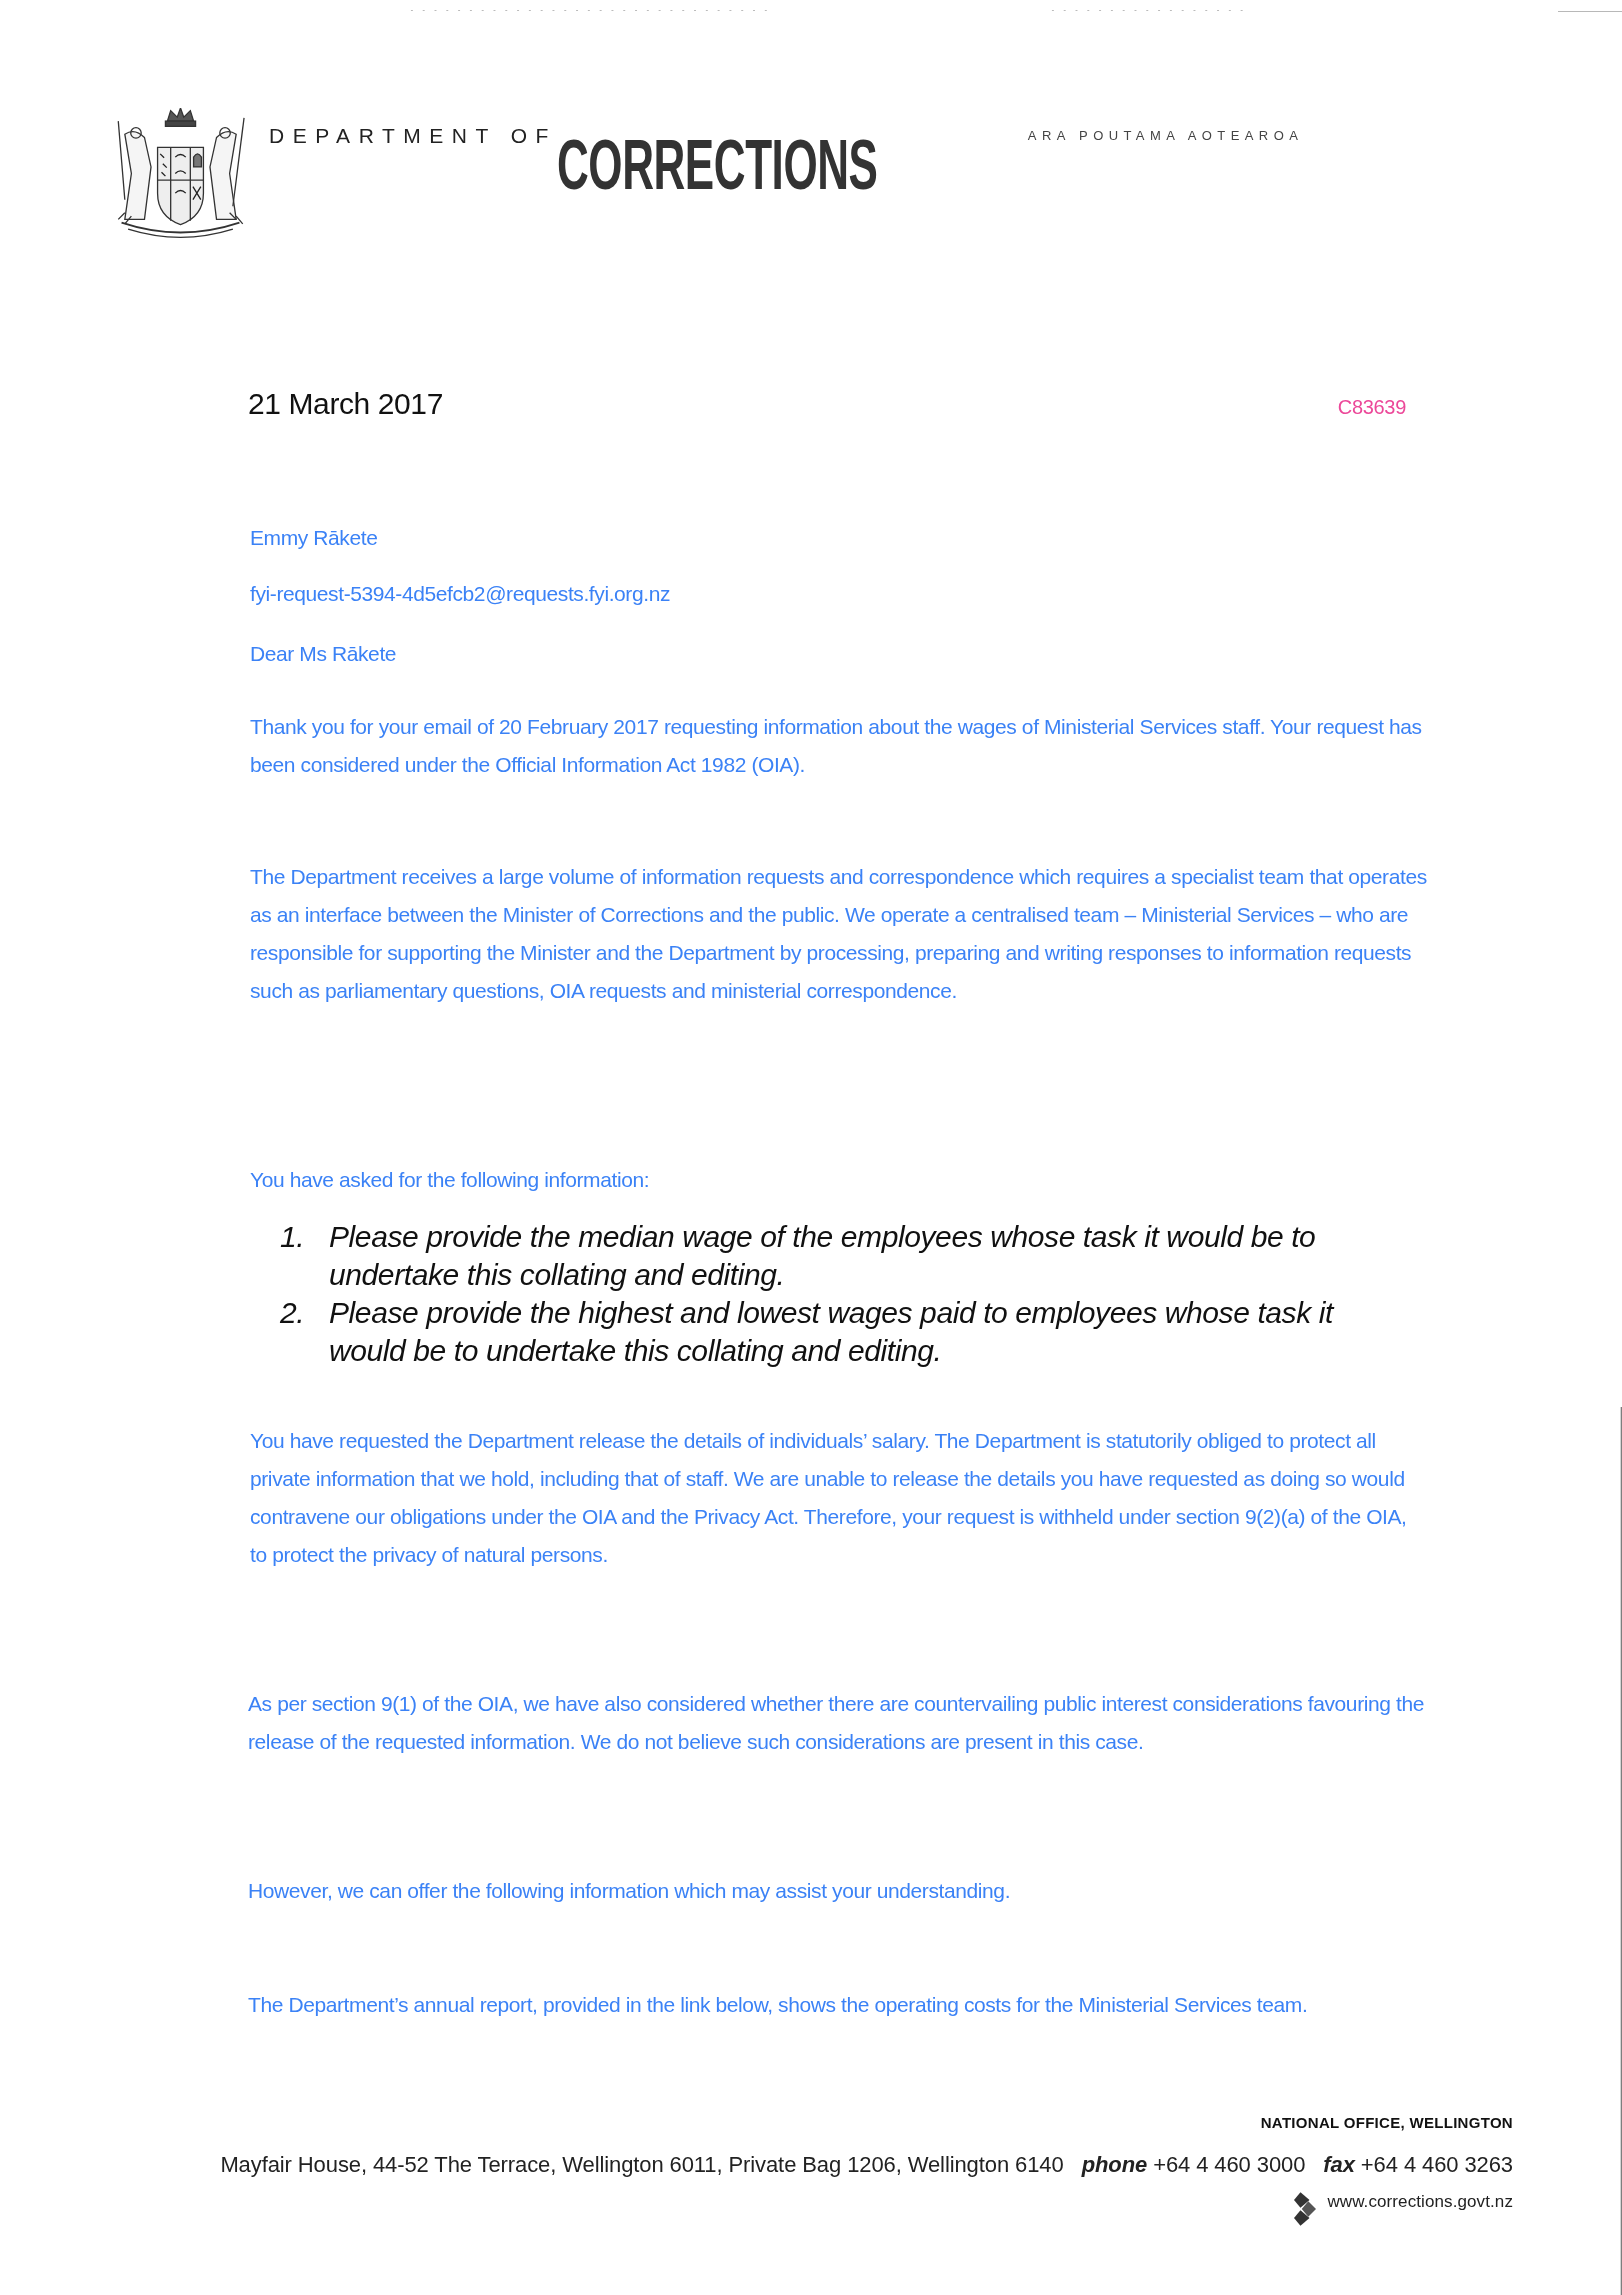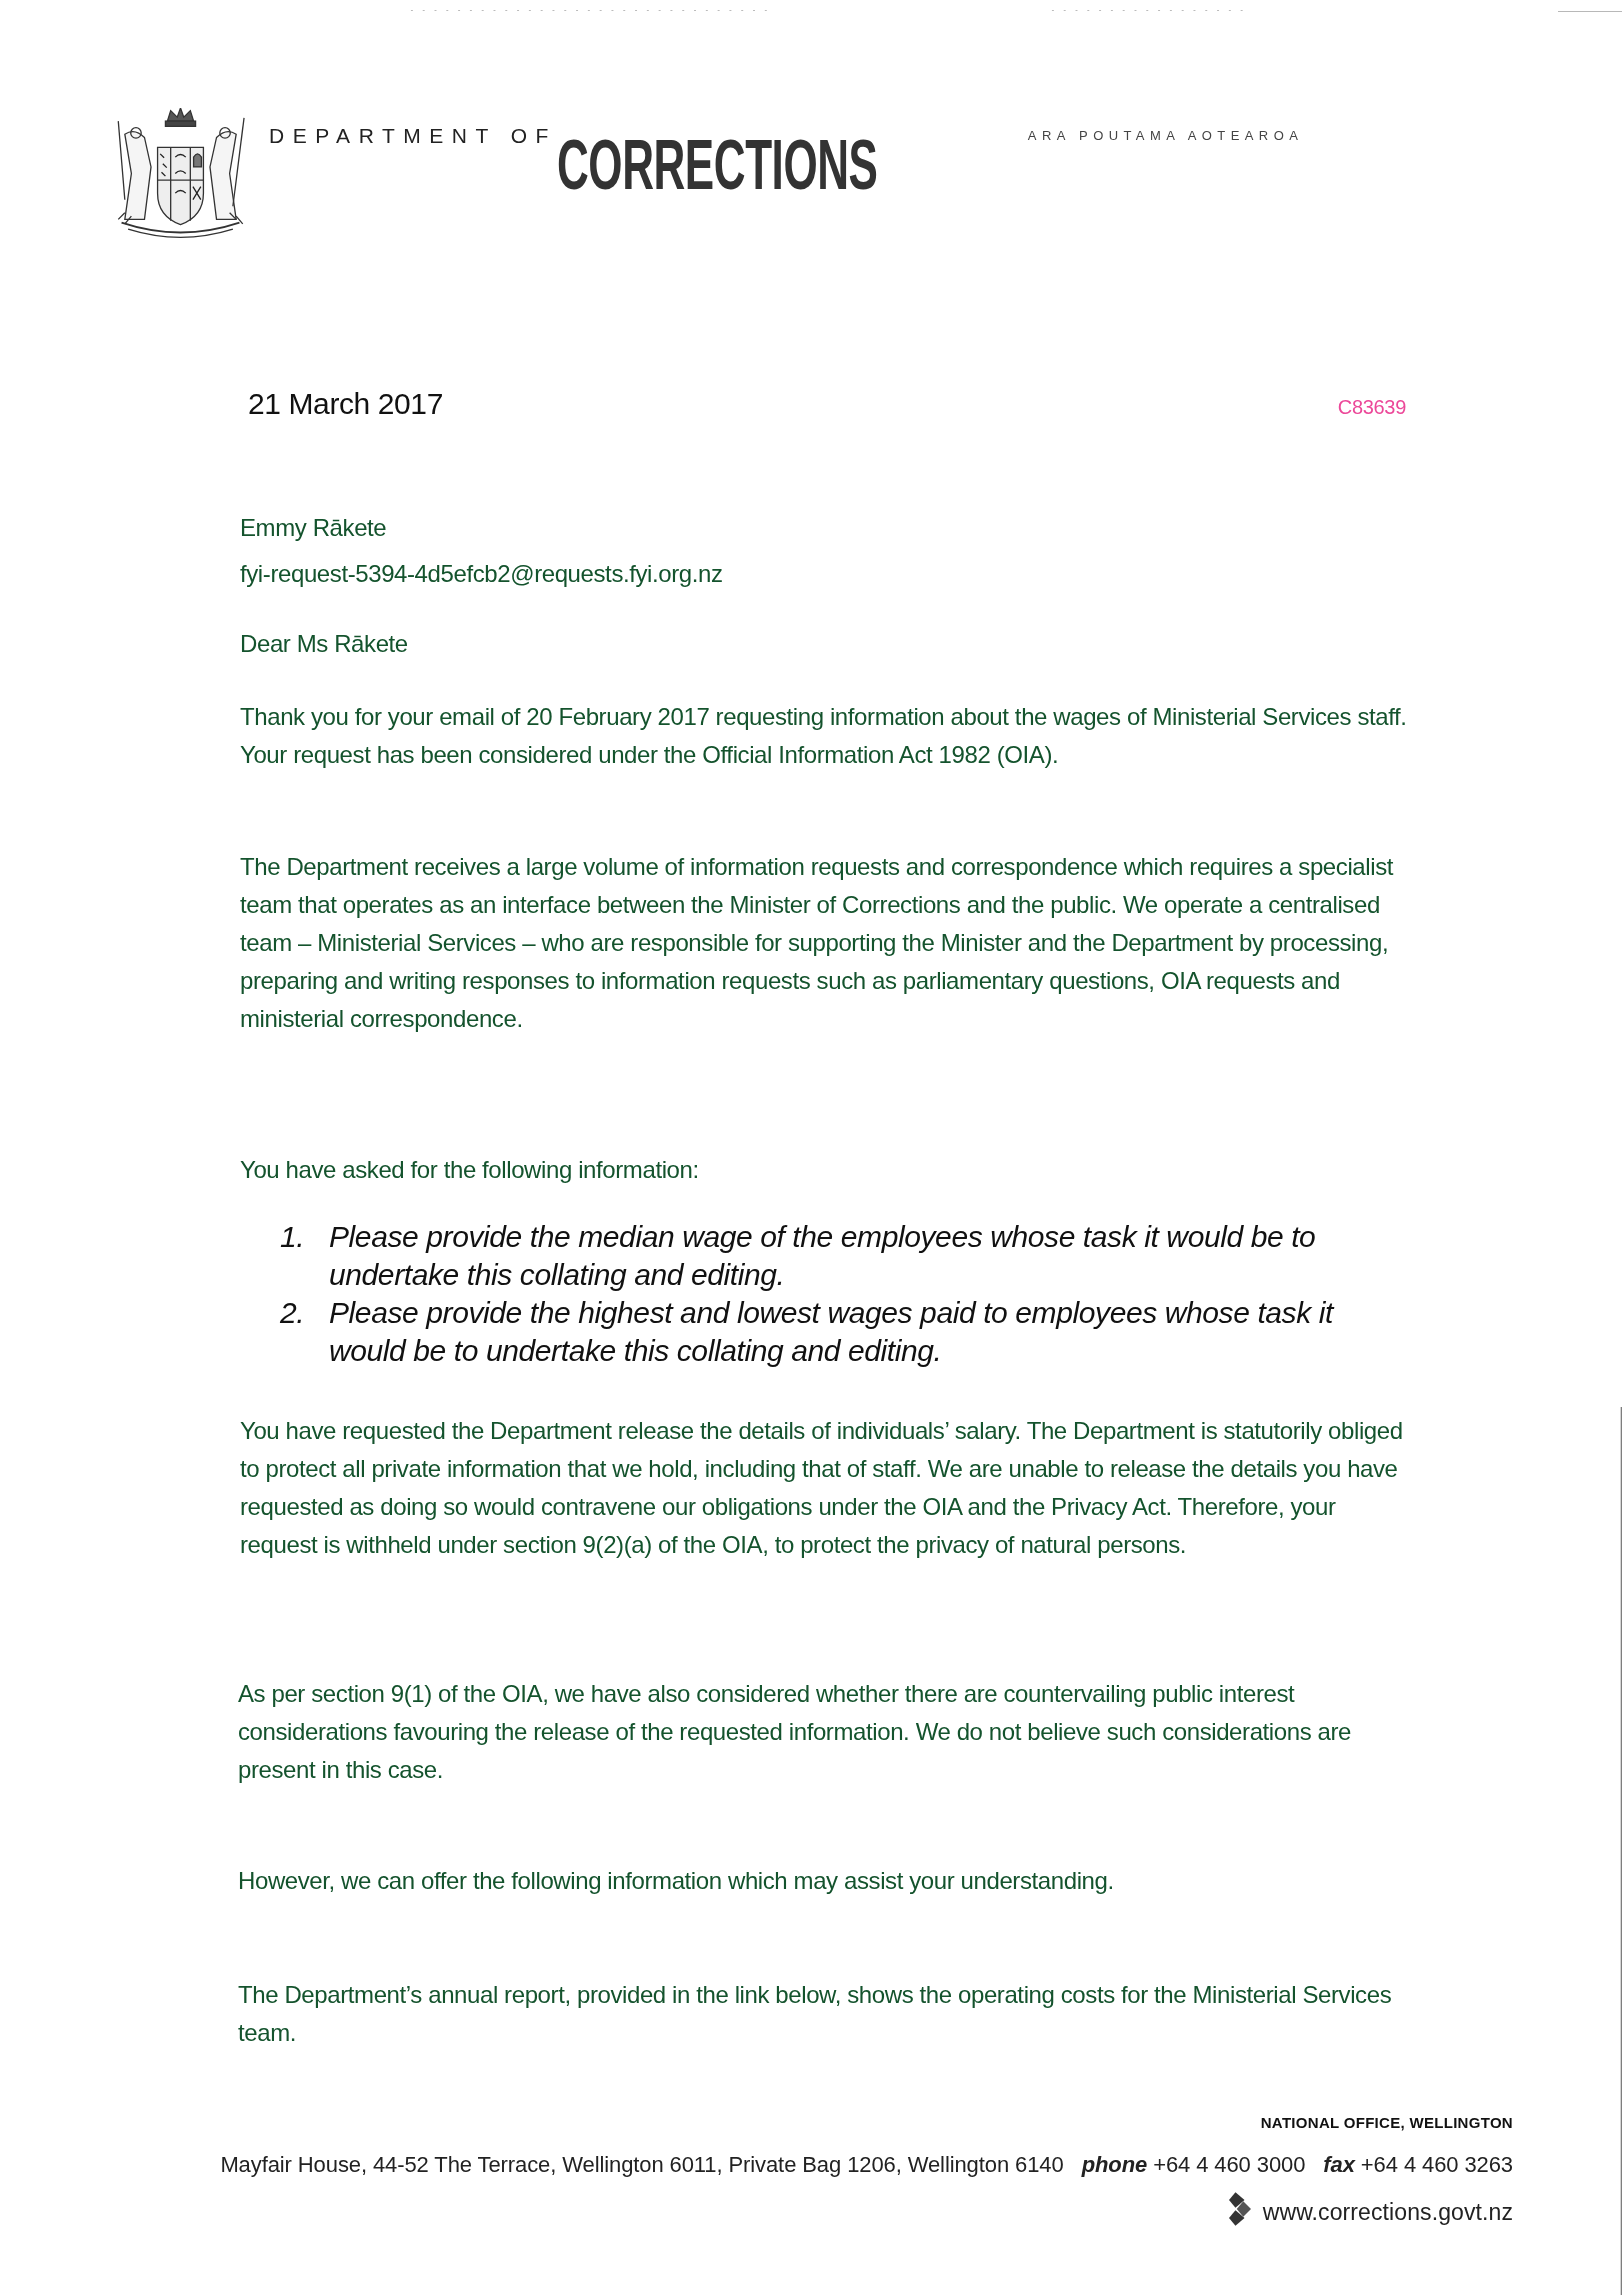--- a/index.html
+++ b/index.html
@@ -90,10 +90,10 @@
       line-height: 1;
     }
     .para {
-      font-size: 24px;
+      font-size: 21px;
       line-height: 38px;
-      margin: 8px;
-      color: #14532d;
+      margin: 18px;
+      color: #3b82f6;
       letter-spacing: -0.4px;
       transform-origin: left top;
     }

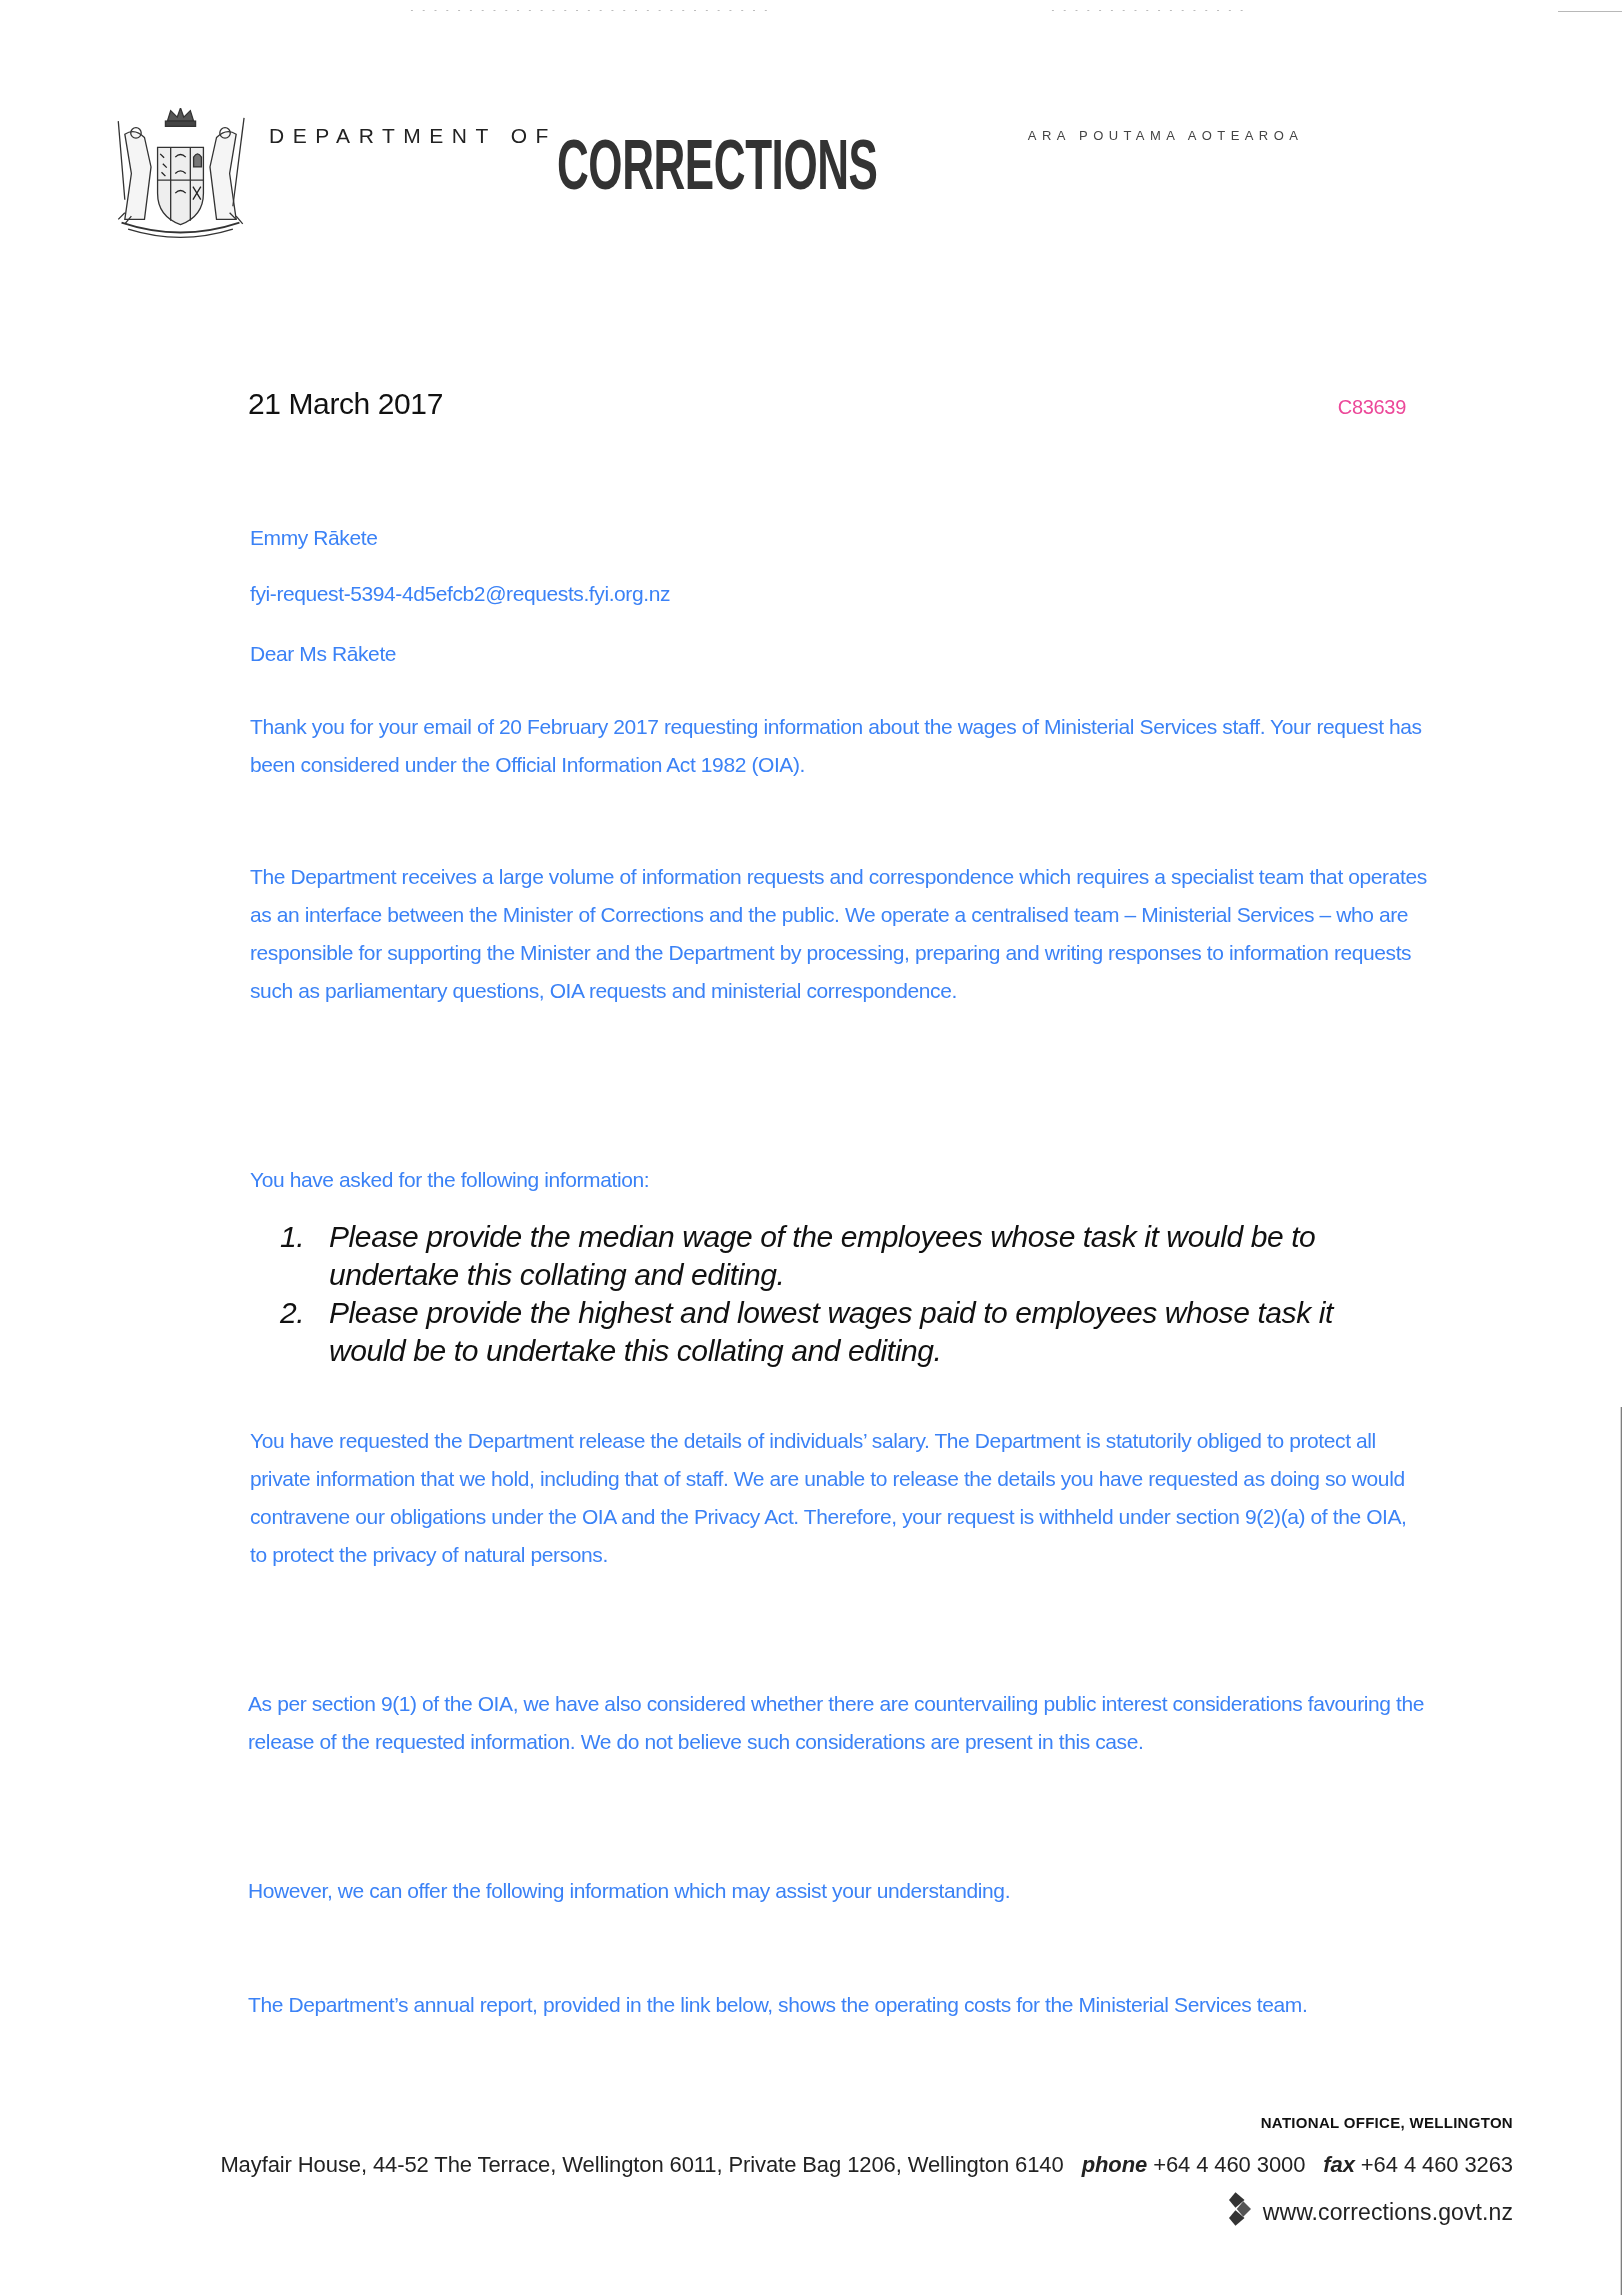--- a/index.html
+++ b/index.html
@@ -170,8 +170,8 @@
       margin-top: 14.4px;
       display: flex;
       justify-content: flex-end;
-      align-items: flex-end;
-      font-size: 23px;
+      align-items: flex-start;
+      font-size: 17px;
       color: #222;
     }
     .web-icon {

